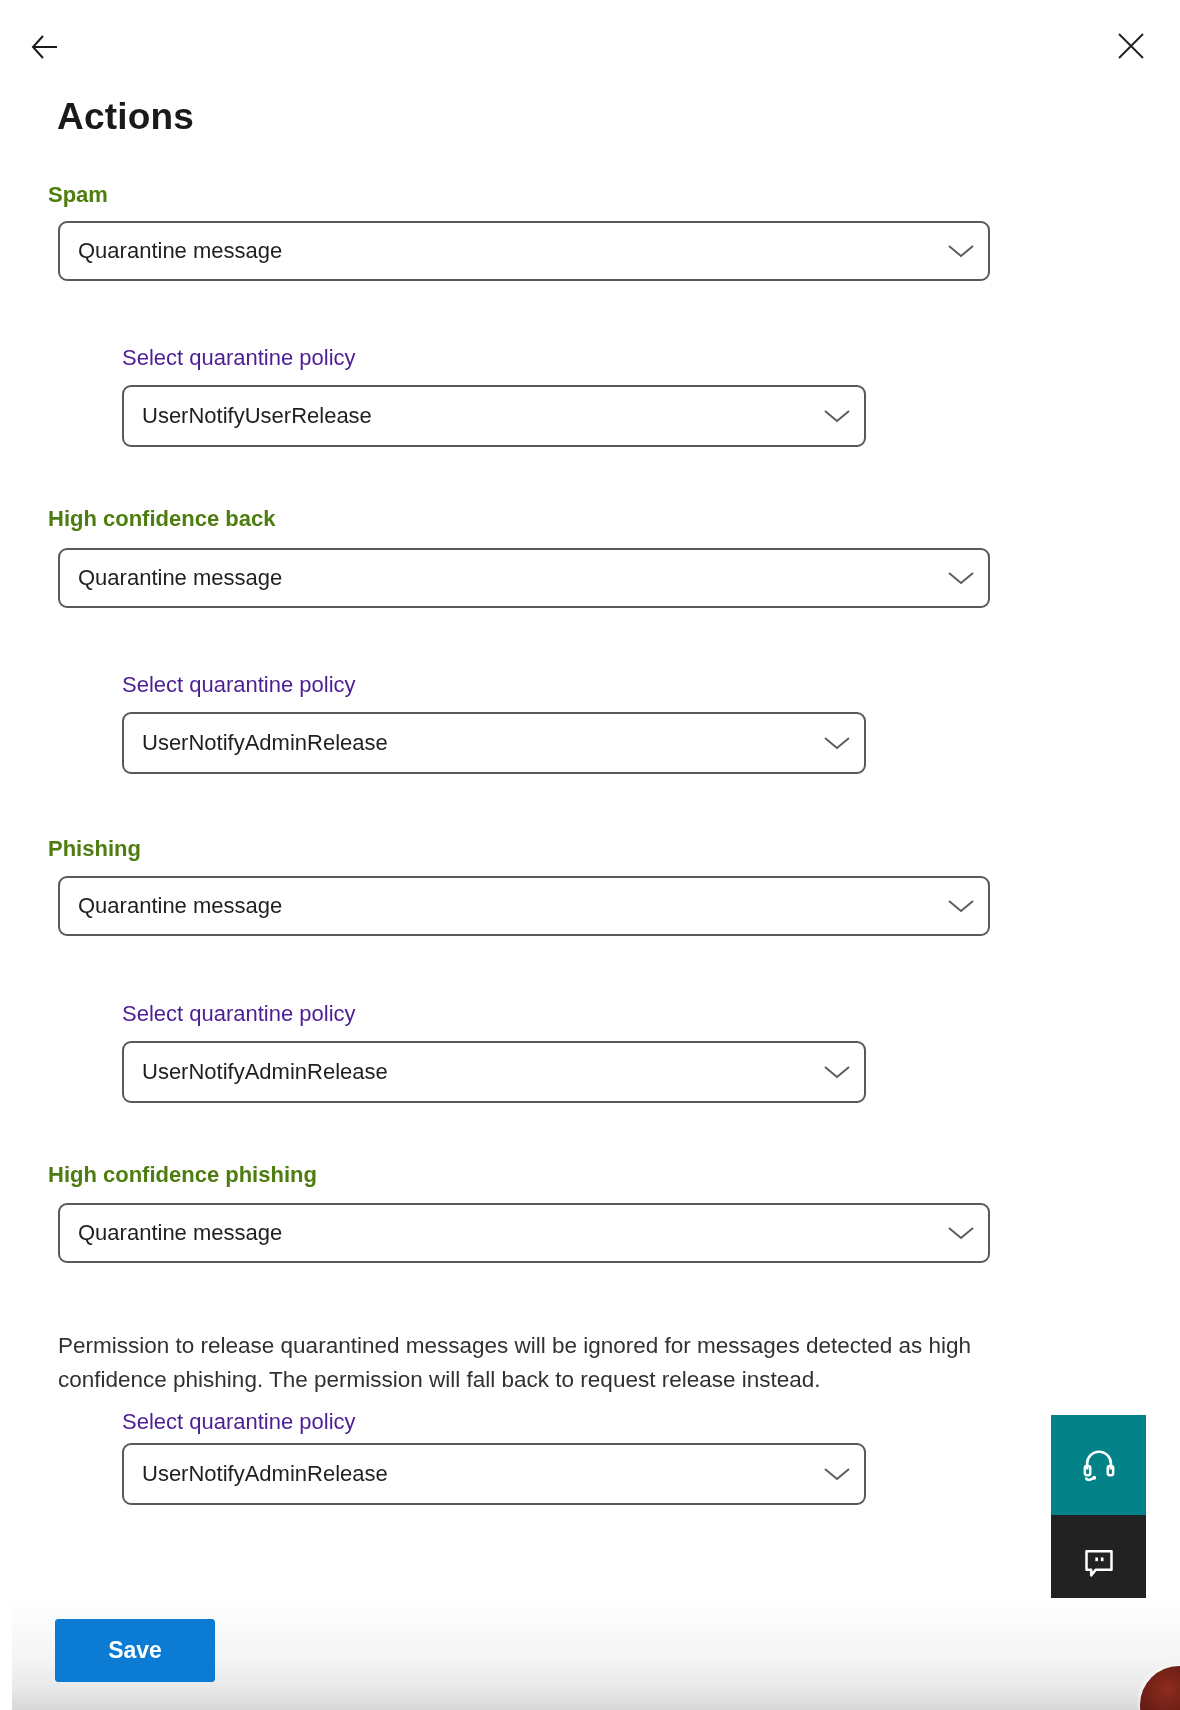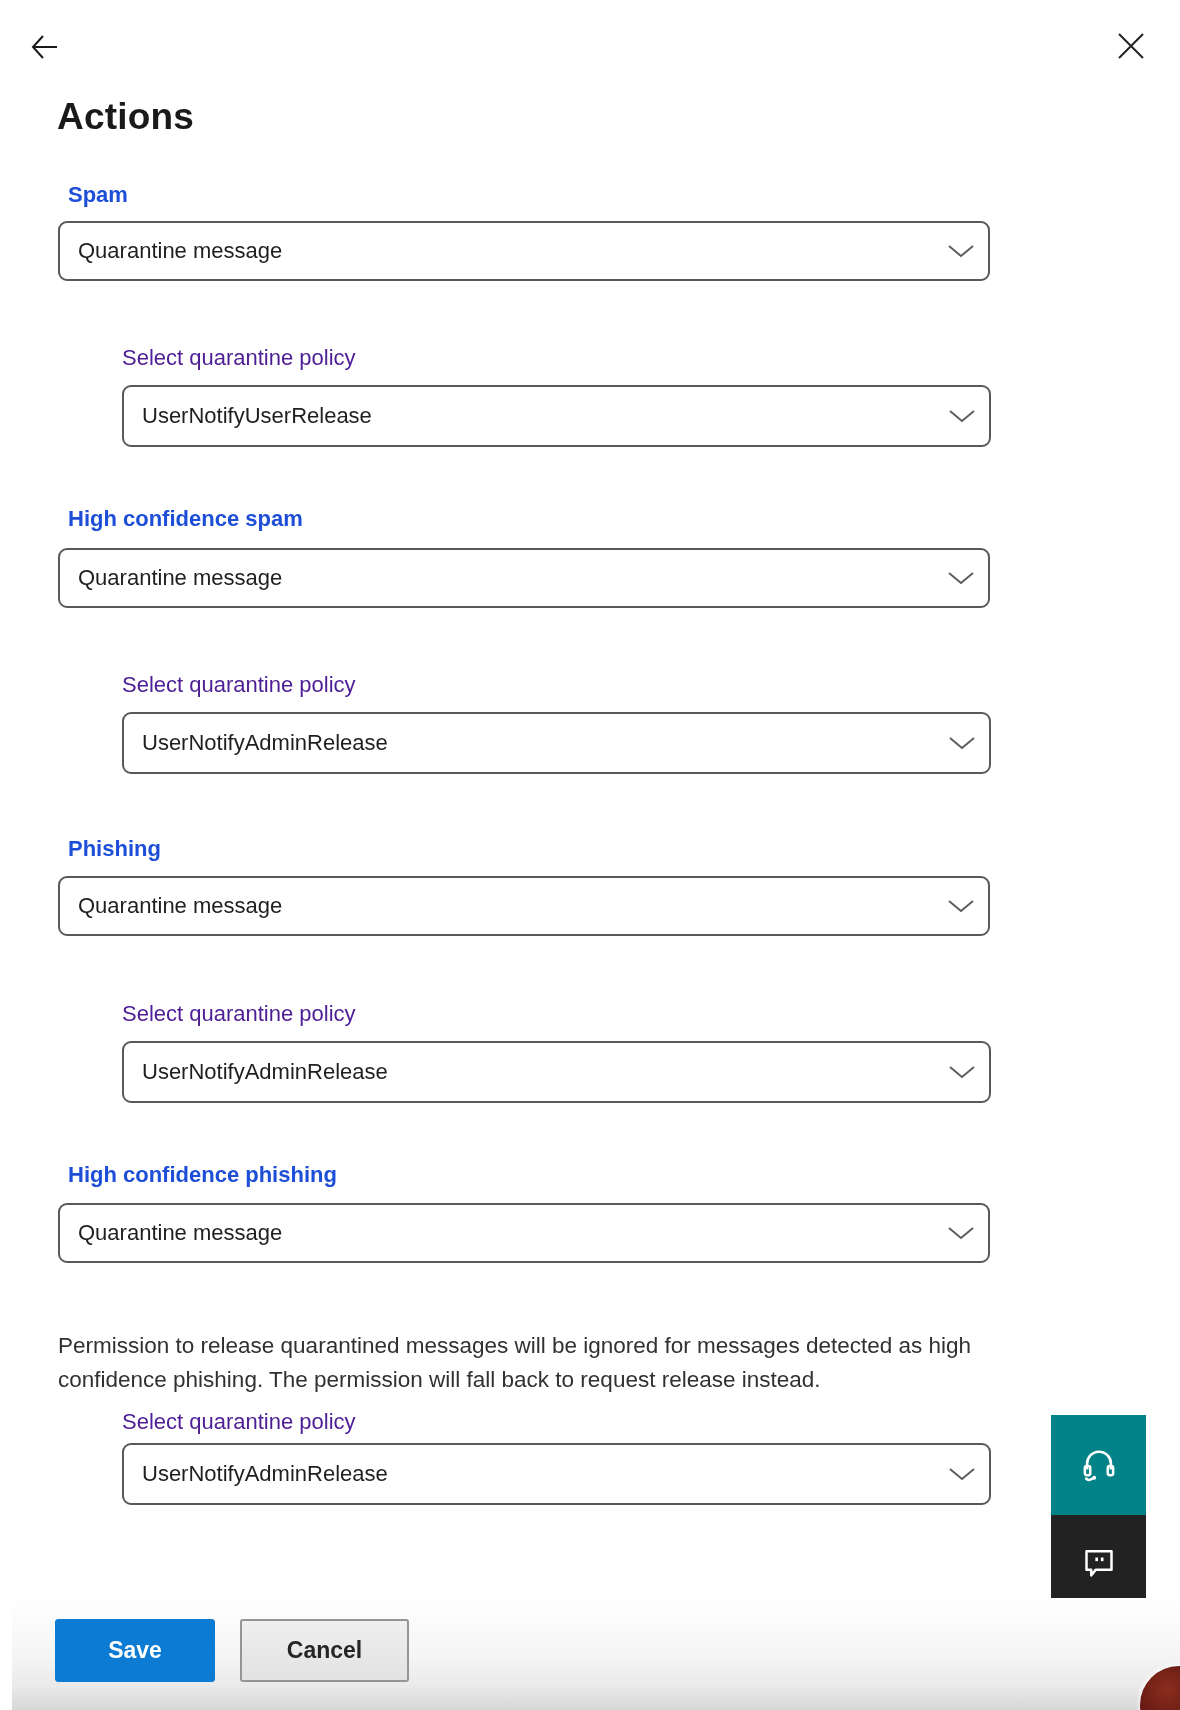--- a/index.html
+++ b/index.html
@@ -11,7 +11,7 @@
   }
   .icon-btn{position:absolute;background:none;border:none;padding:0;cursor:pointer;line-height:0;}
   .page-title{position:absolute;left:57px;top:96px;font-size:37px;font-weight:700;color:#1b1a19;letter-spacing:.2px;}
-  .lbl{position:absolute;left:68px;font-size:22px;font-weight:600;color:#1d4ed8;}
+  .lbl{position:absolute;left:48px;font-size:22px;font-weight:600;color:#4d7c0f;}
   .sub-lbl{position:absolute;left:122px;font-size:22px;font-weight:400;color:#4c1d95;}
   .dd{
     position:absolute;height:60px;border:2px solid #5b5955;border-radius:9px;

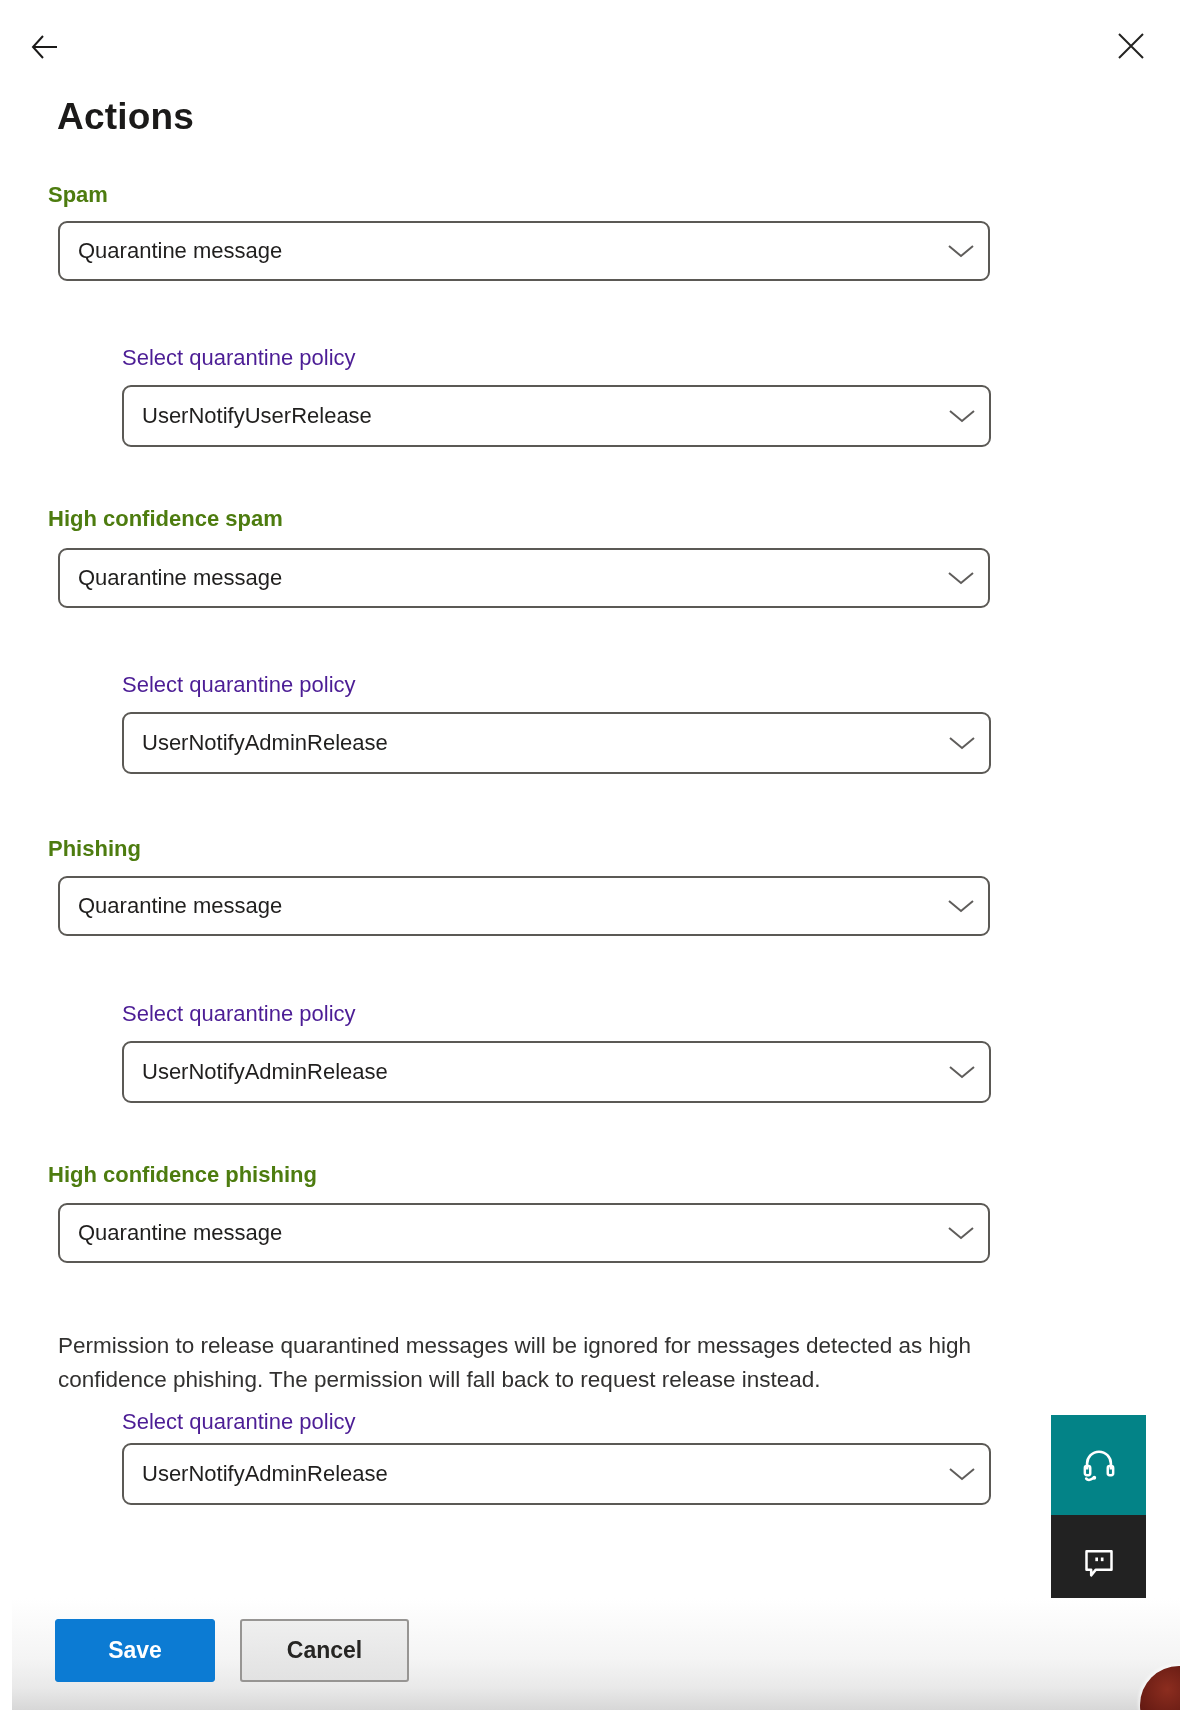--- a/index.html
+++ b/index.html
@@ -18,7 +18,7 @@
     background:#fff;display:flex;align-items:center;cursor:pointer;
   }
   .dd--main{left:58px;width:932px;}
-  .dd--sub{left:122px;width:869px;height:62px;}
+  .dd--sub{left:122px;width:744px;height:62px;}
   .dd-text{font-size:22px;color:#201f1e;padding-left:18px;white-space:nowrap;overflow:hidden;}
   .chev{position:absolute;right:13px;top:50%;transform:translateY(-50%);}
   .note{position:absolute;left:58px;top:1306px;width:988px;font-size:22.5px;line-height:34px;color:#323130;}

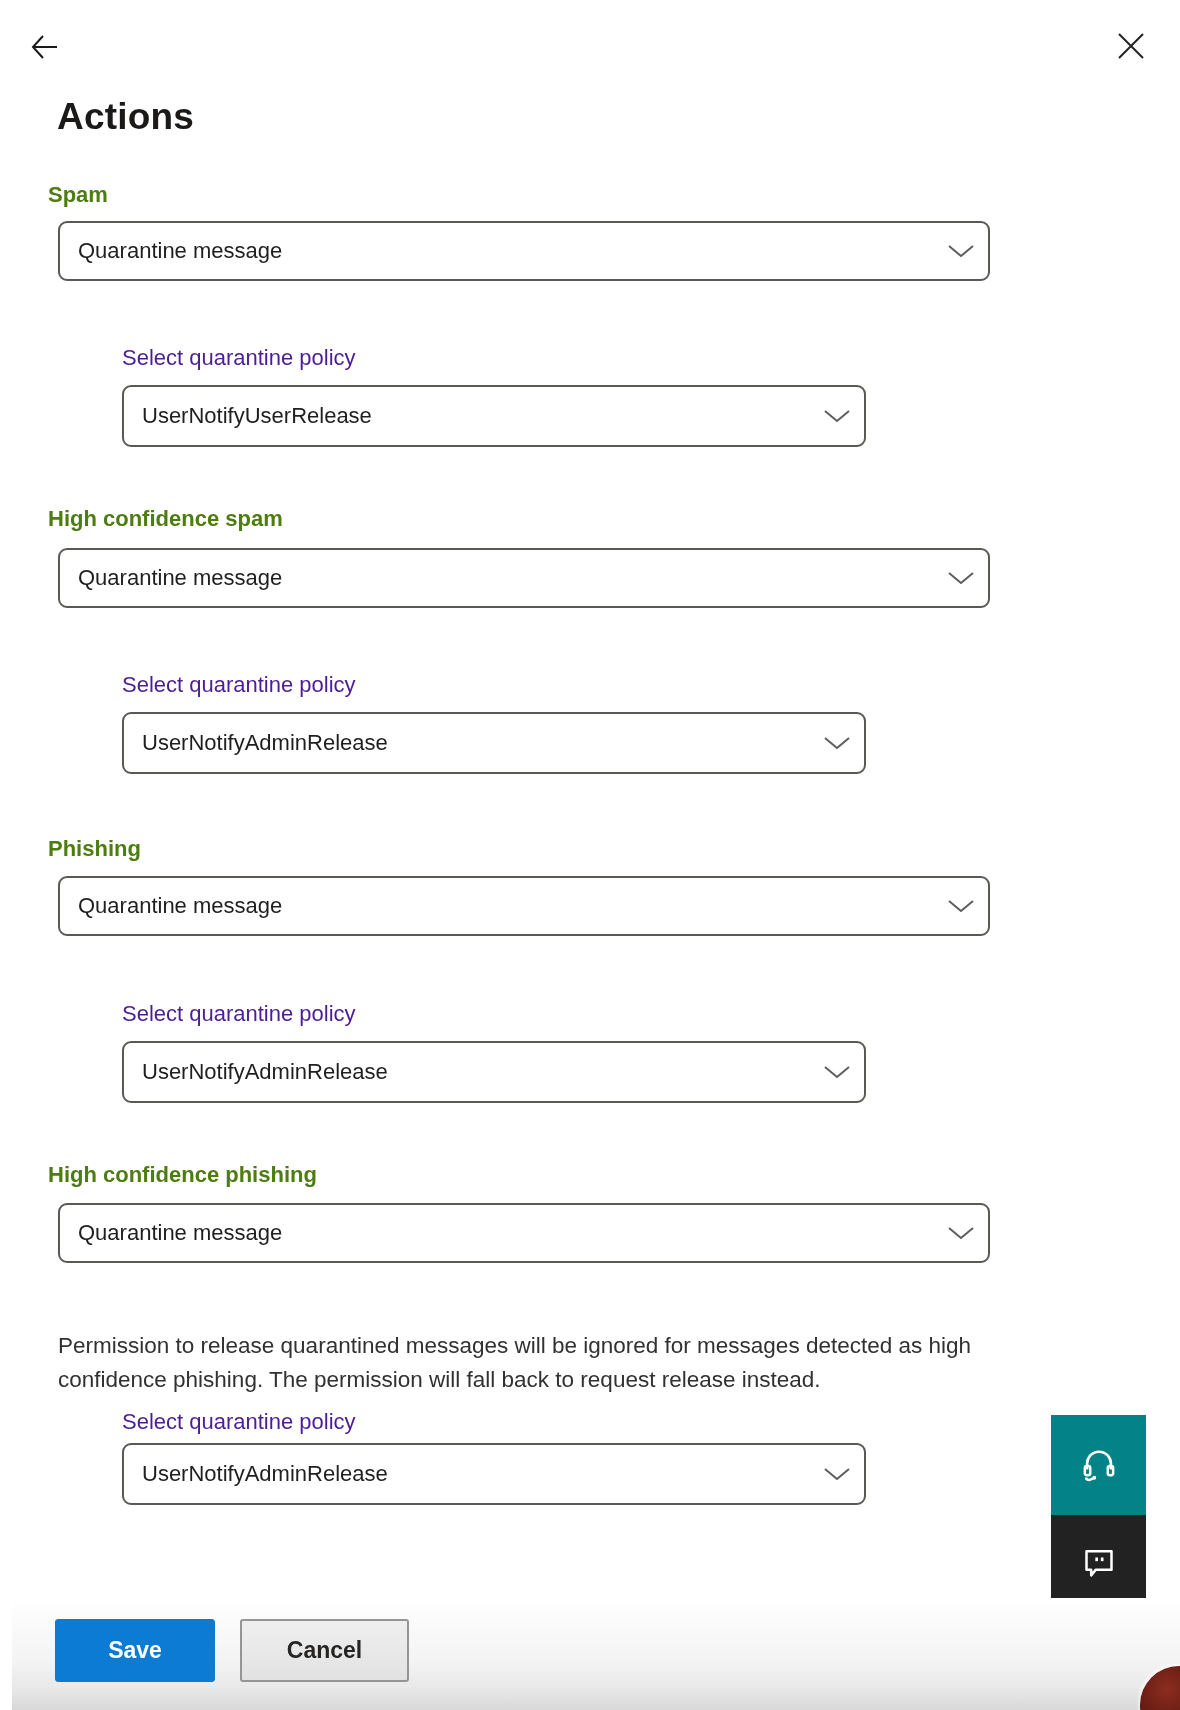--- a/index.html
+++ b/index.html
@@ -75,7 +75,7 @@
     </svg>
   </div>
 
-  <div class="lbl" style="top:506px;">High confidence spam</div>
+  <div class="lbl" style="top:506px;">High confidence back</div>
   <div class="dd dd--main" style="top:548px;" role="combobox">
     <span class="dd-text">Quarantine message</span>
     <svg class="chev" width="28" height="16" viewBox="0 0 28 16">

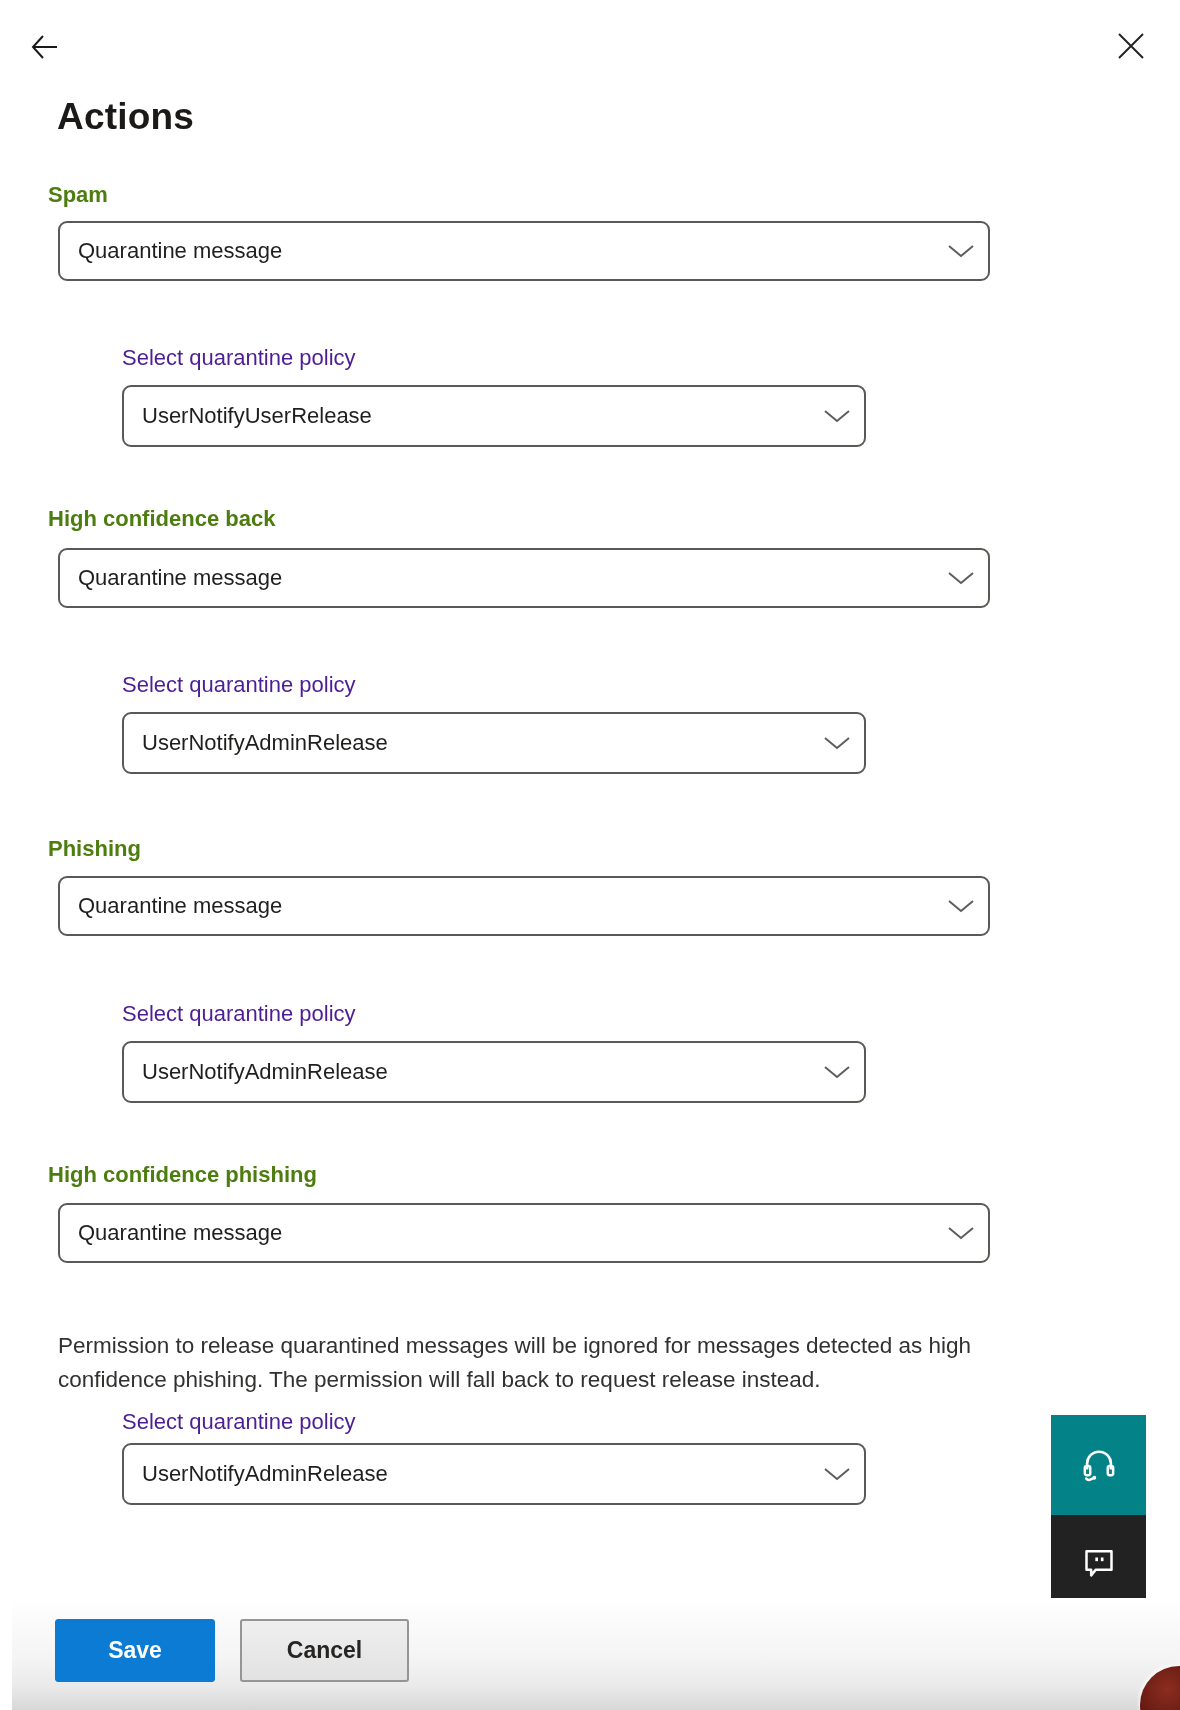--- a/index.html
+++ b/index.html
@@ -141,7 +141,6 @@
 
   <div class="footer">
     <button class="btn btn-save">Save</button>
-    <button class="btn btn-cancel">Cancel</button>
     <div class="corner-blob"></div>
   </div>
 

